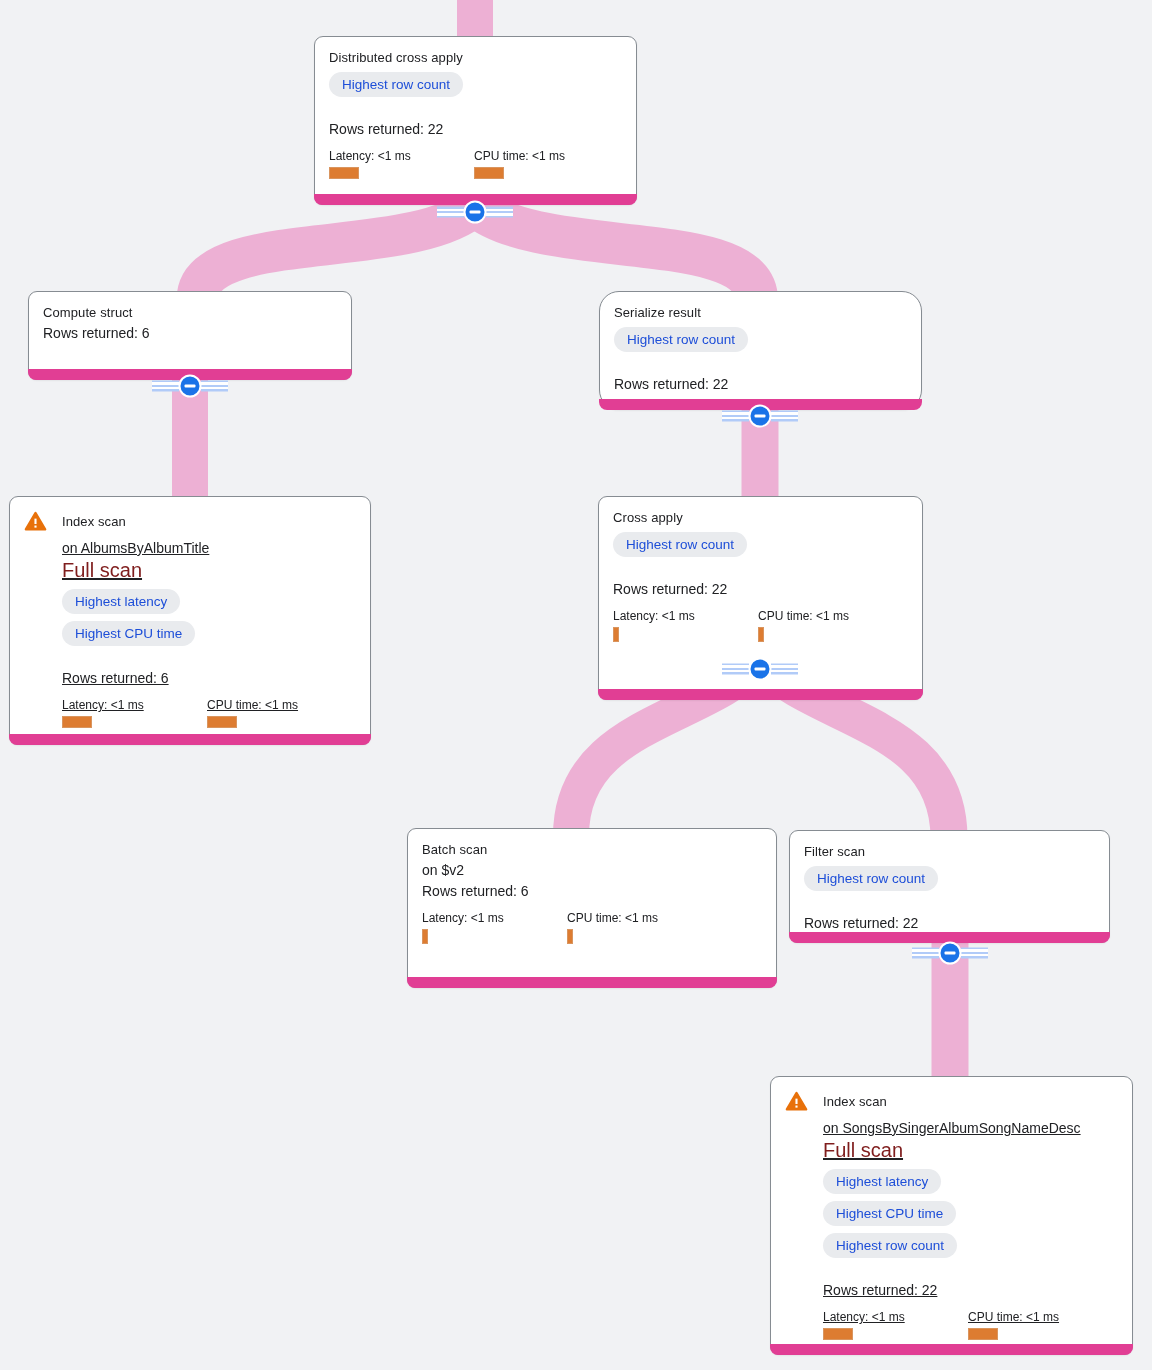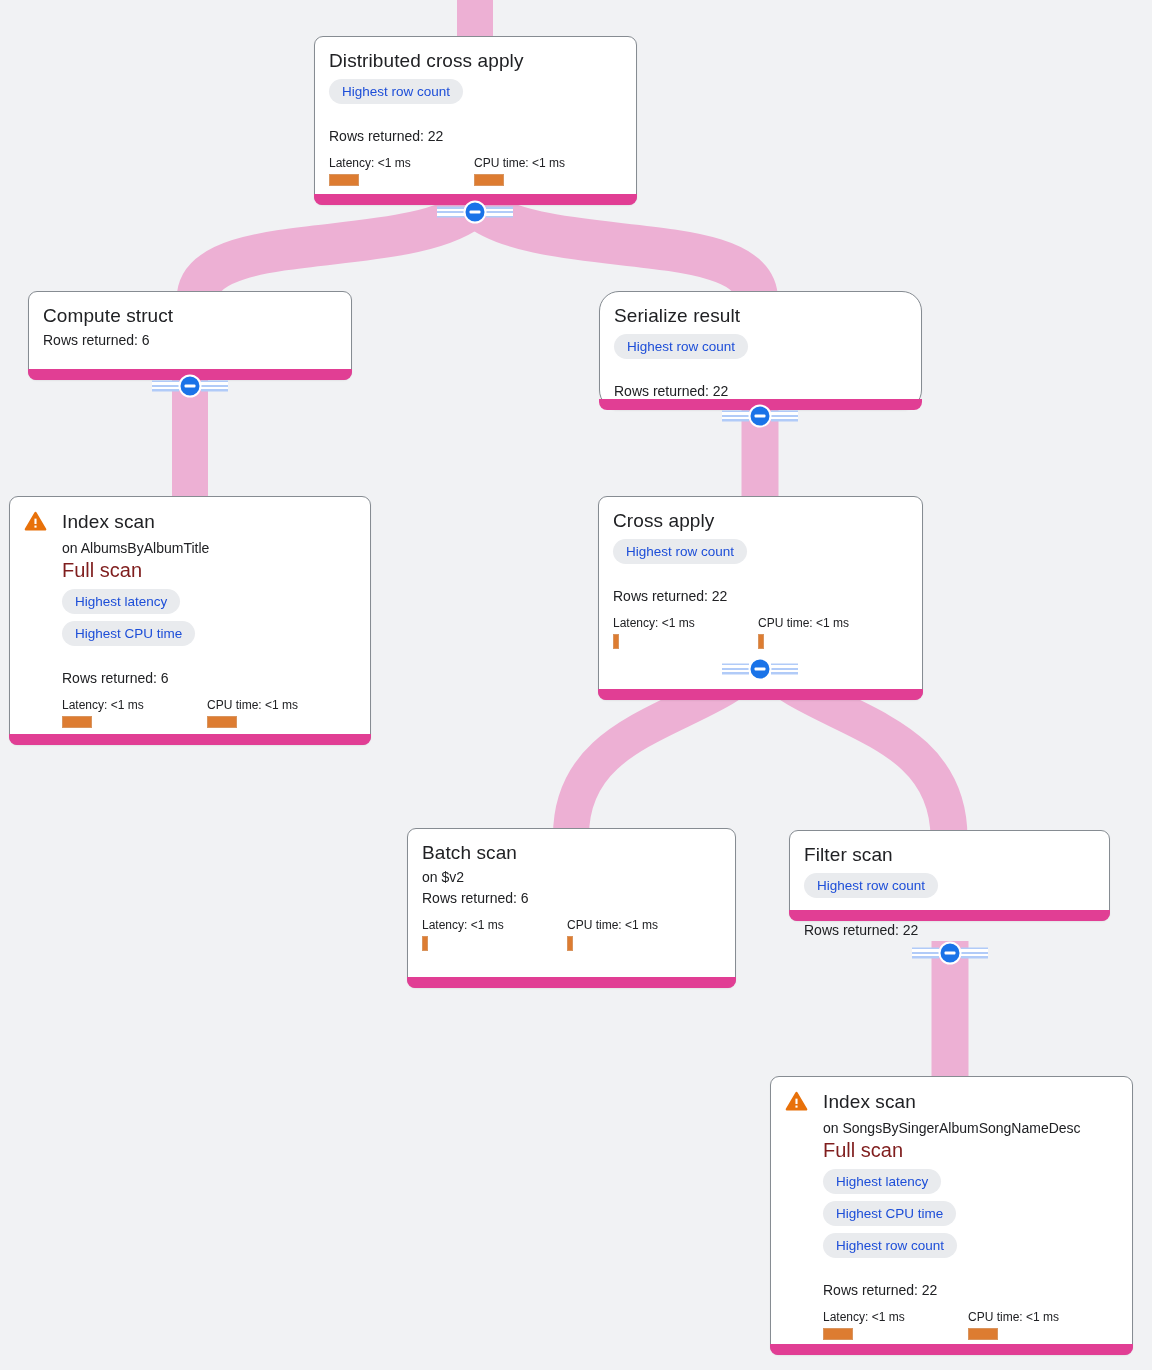--- a/index.html
+++ b/index.html
@@ -42,7 +42,7 @@
   }
   .warn-icon { width: 23px; height: 23px; flex: 0 0 auto; }
   .title {
-    font-size: 19px;
+    font-size: 13px;
     font-weight: 500;
     color: #202124;
     letter-spacing: 0.1px;

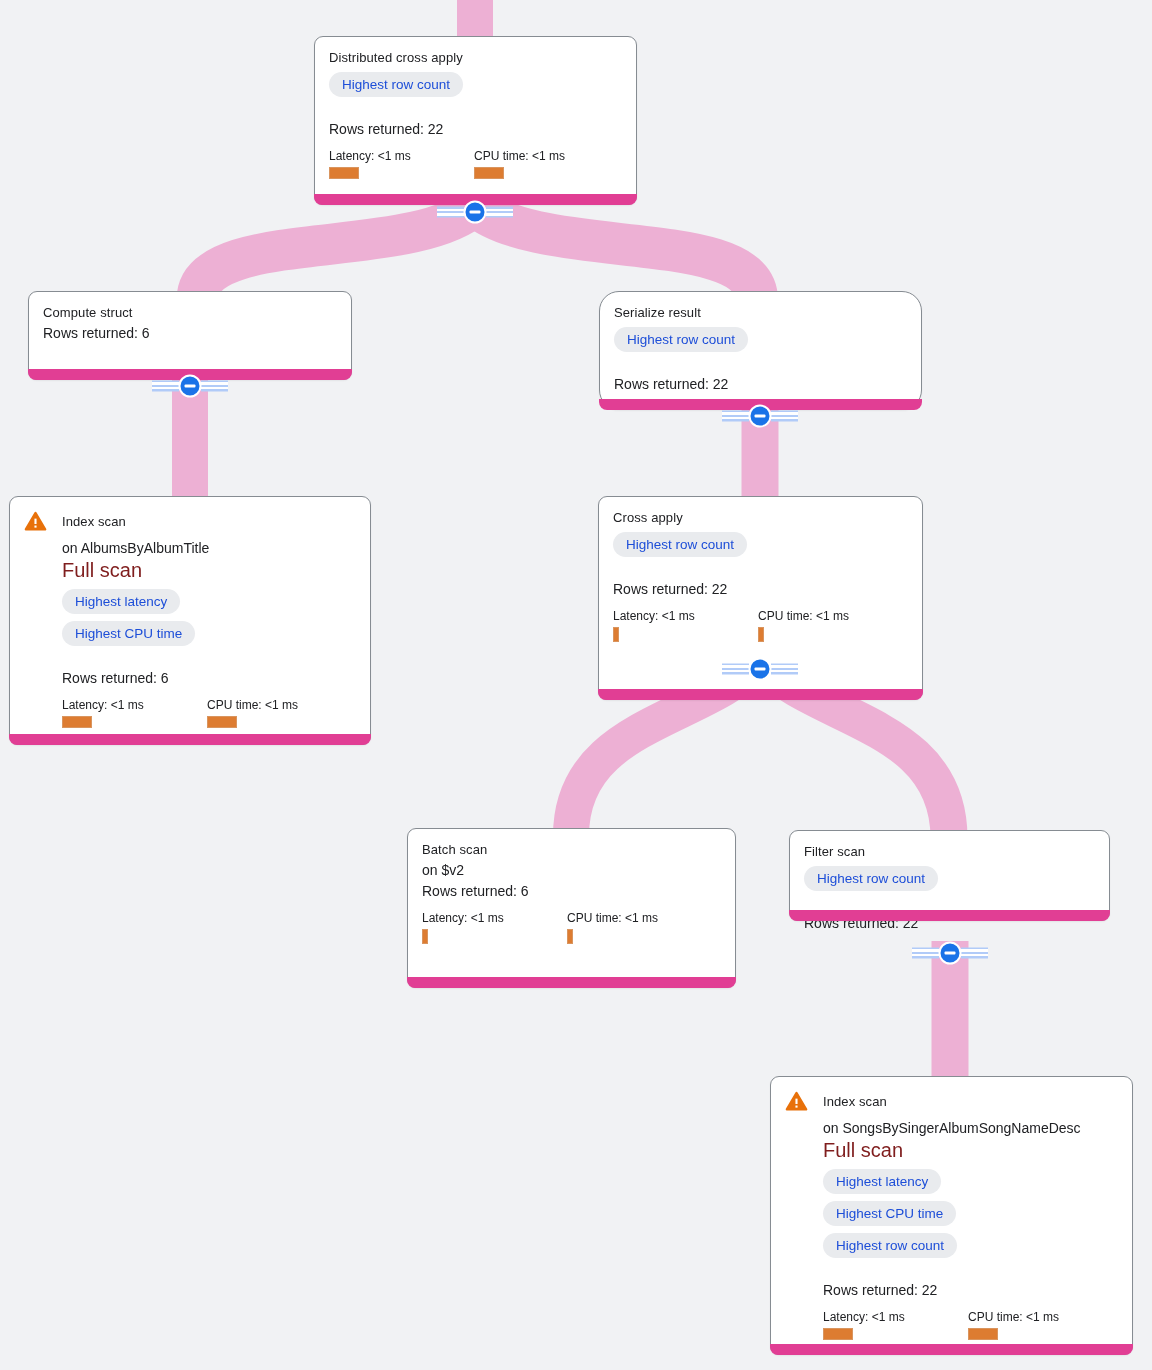--- a/index.html
+++ b/index.html
@@ -47,7 +47,7 @@
     color: #202124;
     letter-spacing: 0.1px;
   }
-  .indent { margin-left: 38px; }
+  .indent { margin-left: 38px; text-decoration: underline; }
   .sub {
     font-size: 14px;
     color: #202124;

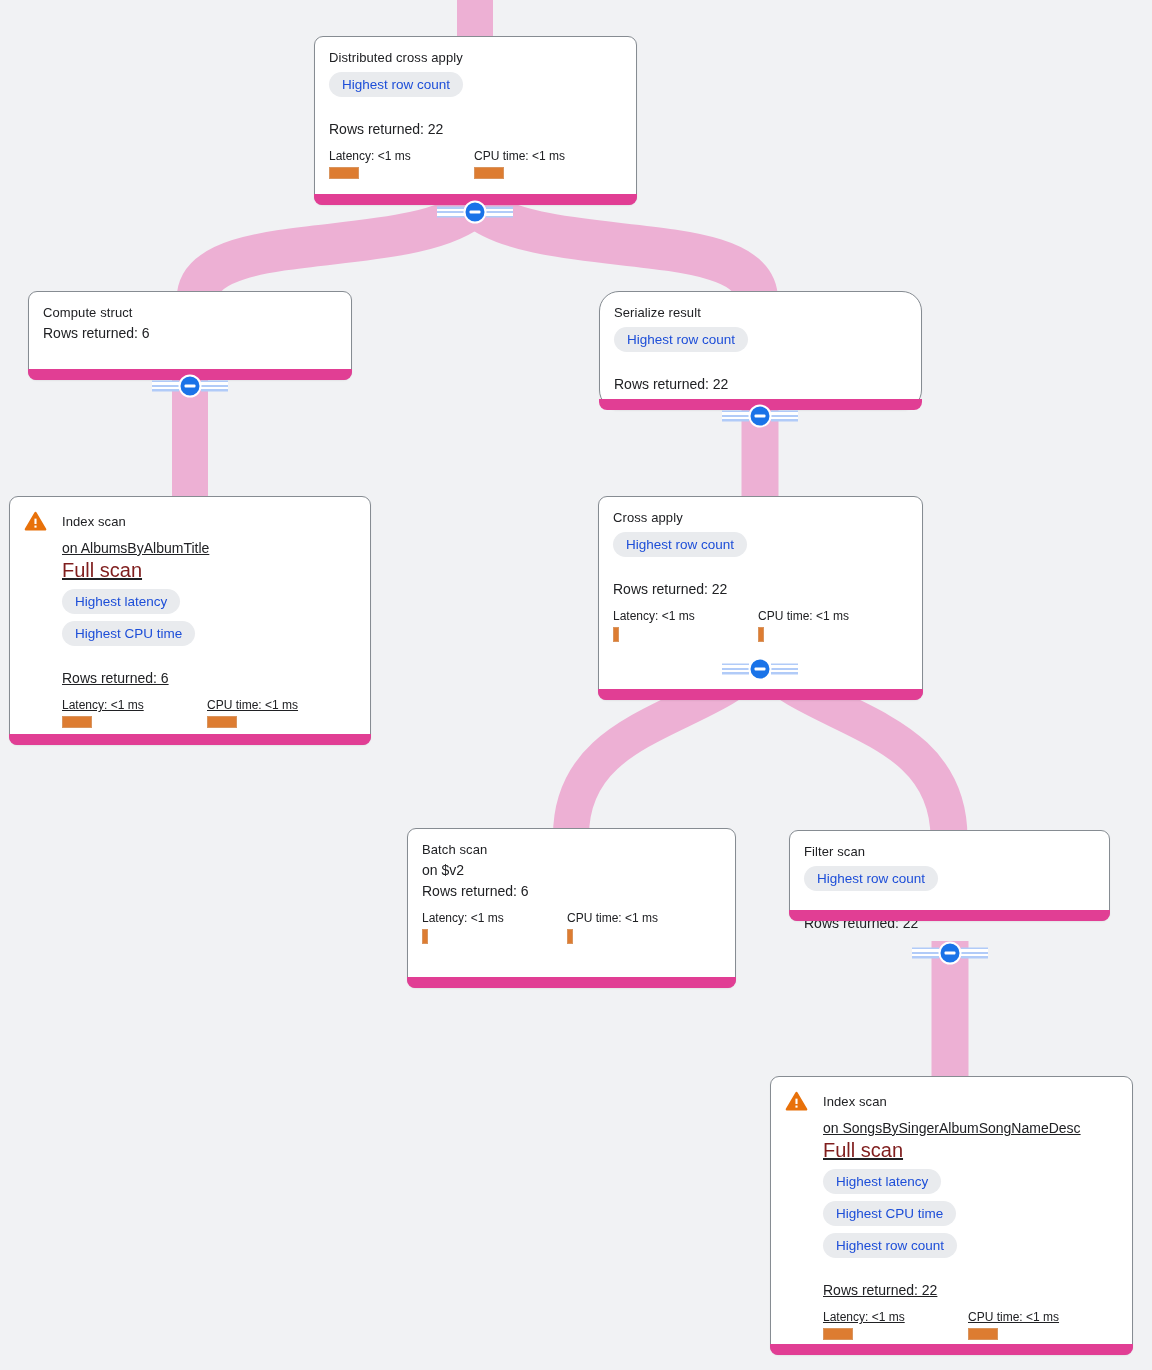--- a/index.html
+++ b/index.html
@@ -226,7 +226,7 @@
     <div class="accentbar"></div>
   </div>
 
-  <div class="card" style="left:407px; top:828px; width:329px; height:160px;">
+  <div class="card" style="left:407px; top:828px; width:370px; height:160px;">
     <div class="title-row">
       <div class="title">Batch scan</div>
     </div>

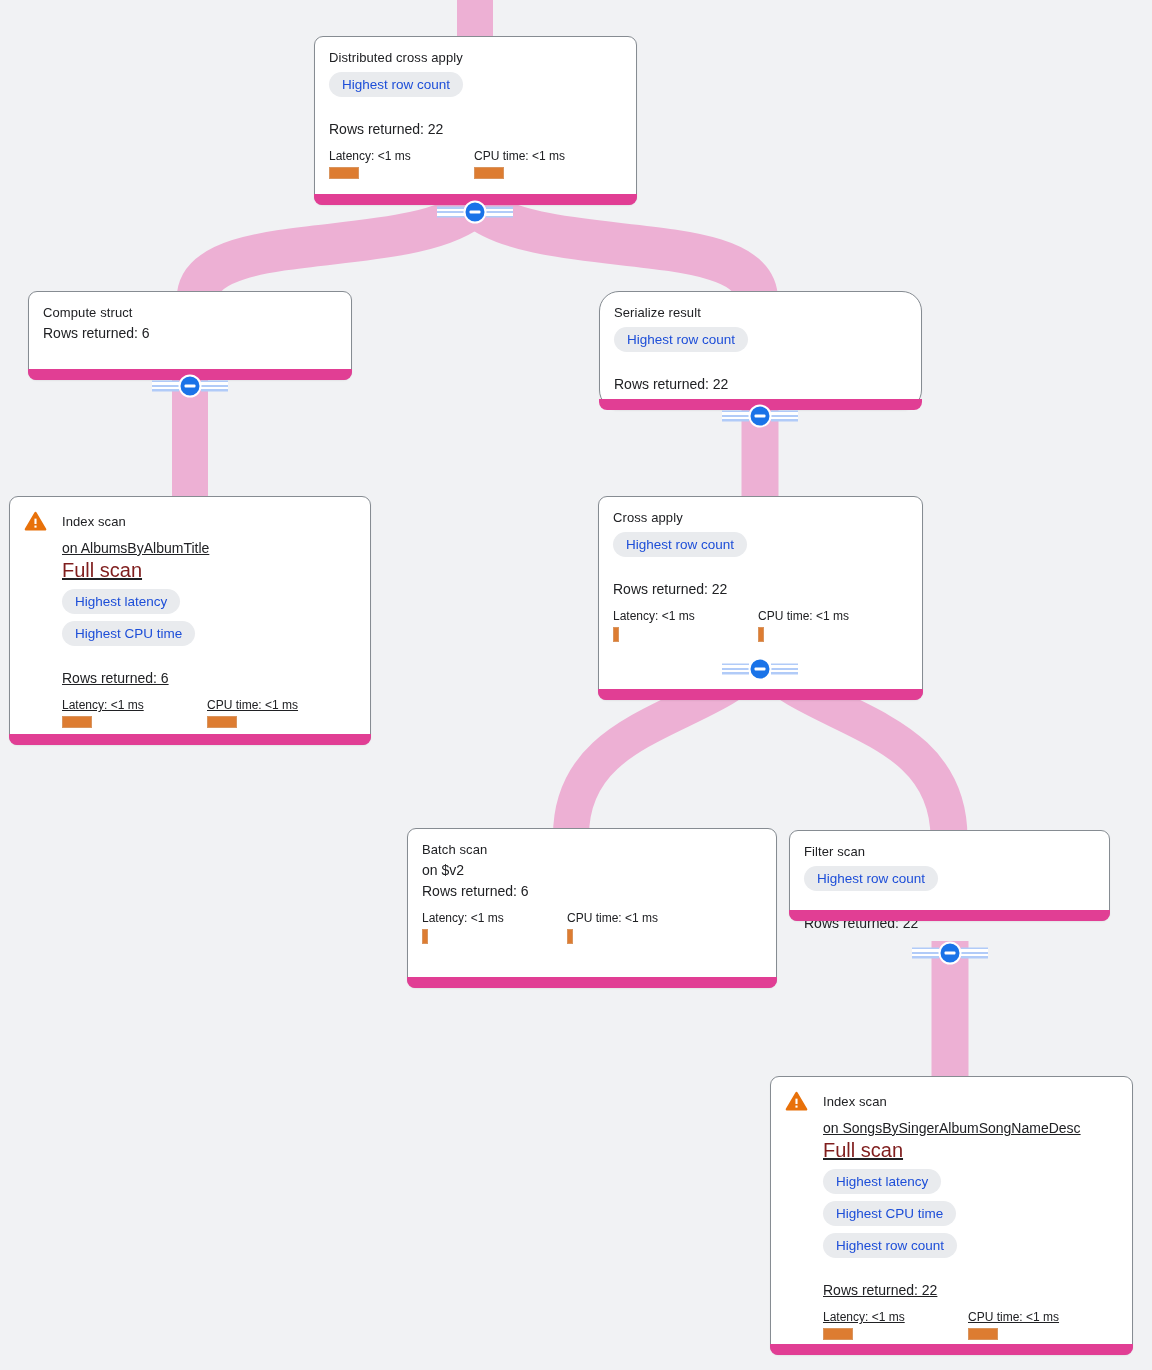--- a/index.html
+++ b/index.html
@@ -245,7 +245,7 @@
     <div class="accentbar"></div>
   </div>
 
-  <div class="card" style="left:789px; top:830px; width:321px; height:91px;">
+  <div class="card" style="left:789px; top:830px; width:321px; height:113px;">
     <div class="title-row">
       <div class="title">Filter scan</div>
     </div>

